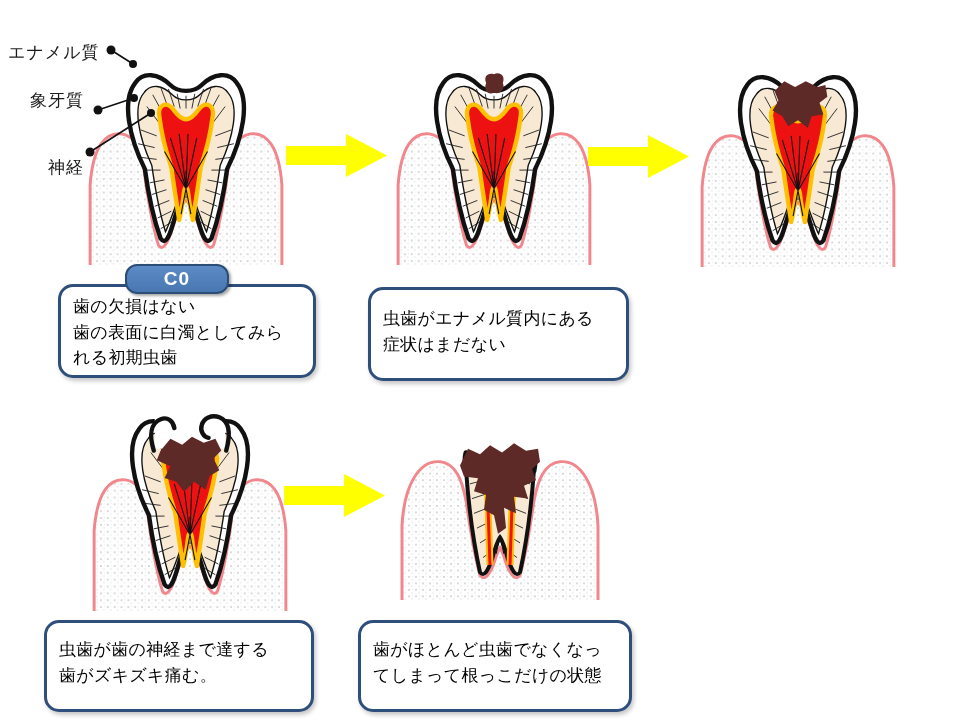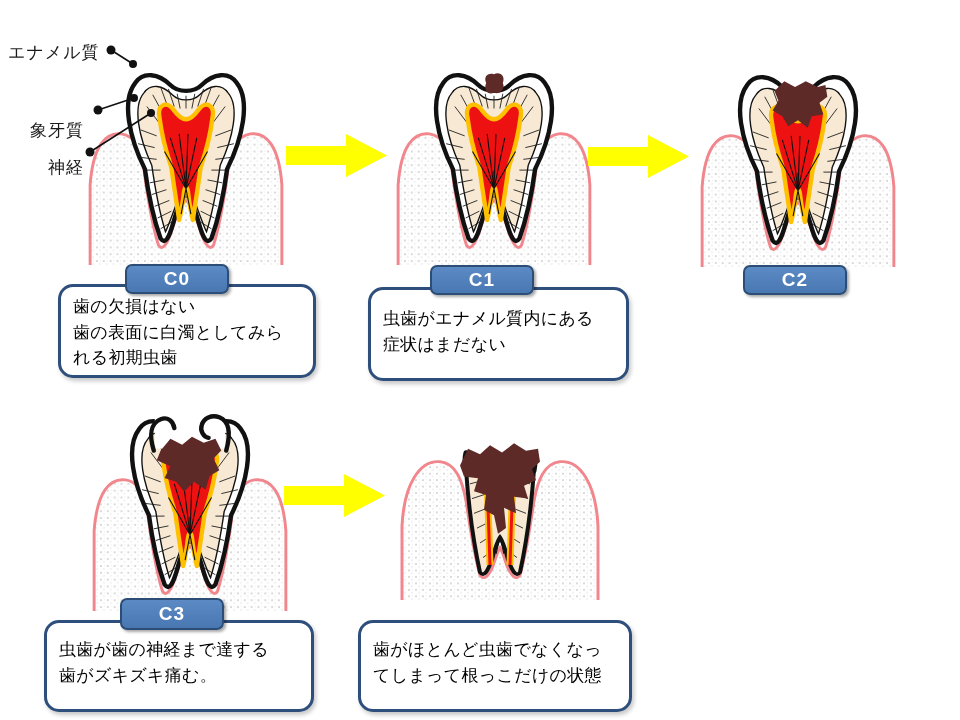--- a/index.html
+++ b/index.html
@@ -75,7 +75,7 @@
   </svg>
 
   <span class="anat-label" style="left:8px;top:41px">エナメル質</span>
-  <span class="anat-label" style="left:30px;top:119px">象牙質</span>
+  <span class="anat-label" style="left:30px;top:89px">象牙質</span>
   <span class="anat-label" style="left:48px;top:156px">神経</span>
   <svg class="connector" width="200" height="140" viewBox="0 0 200 140">
     <path d="M111,20 133,34 M98,80 134,68 M90,122 151,83" stroke="#111" stroke-width="1.6" fill="none"></path>

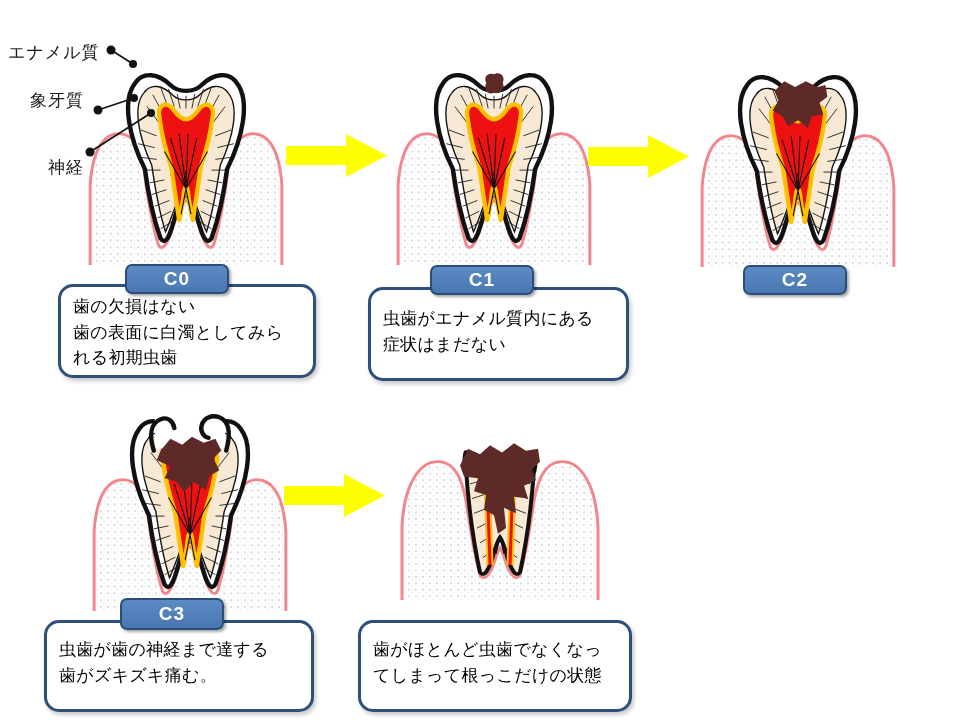--- a/index.html
+++ b/index.html
@@ -8,7 +8,7 @@
   .tooth{position:absolute;}
   .arrow{position:absolute;}
   .anat-label{position:absolute;font-size:17px;color:#1a1a1a;letter-spacing:1px;white-space:nowrap;}
-  .tab{position:absolute;width:100px;height:26px;border:2px solid #2c4d75;border-radius:7px;
+  .tab{position:absolute;width:100px;height:26px;border:2px solid #2c4d75;border-radius:12px;
        background:linear-gradient(#5b8ac4,#4877b1);color:#ffffff;font-weight:bold;font-size:19px;
        text-align:center;line-height:26px;letter-spacing:1px;z-index:3;
        box-shadow:2px 2px 3px rgba(0,0,0,0.35);}

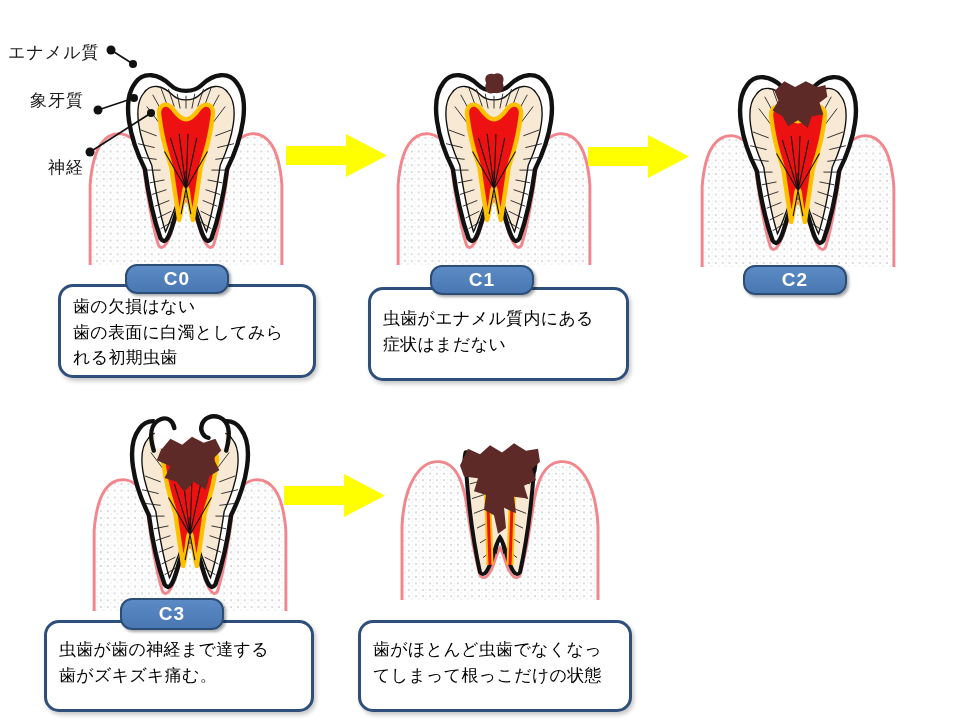--- a/index.html
+++ b/index.html
@@ -147,7 +147,6 @@
   </svg>
 
   <div class="tab" style="left:125px;top:264px">C0</div>
-  <div class="tab" style="left:430px;top:265px">C1</div>
   <div class="tab" style="left:743px;top:265px">C2</div>
   <div class="tab" style="left:120px;top:598px;height:28px;line-height:28px">C3</div>
 

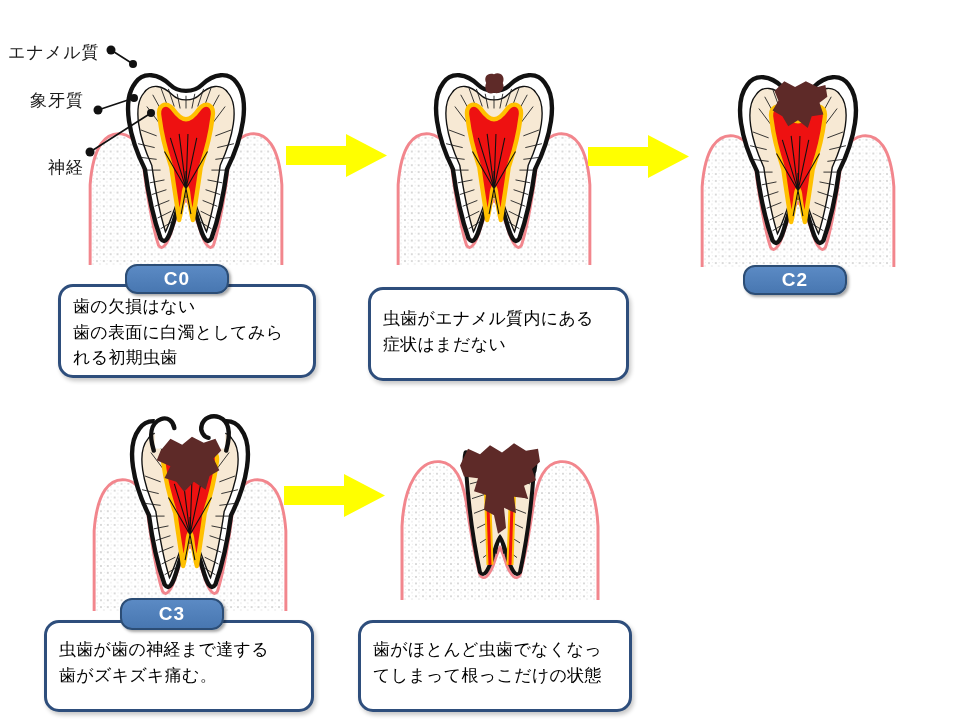--- a/index.html
+++ b/index.html
@@ -147,7 +147,6 @@
   </svg>
 
   <div class="tab" style="left:125px;top:264px">C0</div>
-  <div class="tab" style="left:743px;top:265px">C2</div>
   <div class="tab" style="left:120px;top:598px;height:28px;line-height:28px">C3</div>
 
   <div class="descbox" style="left:58px;top:284px;width:252px;height:88px">

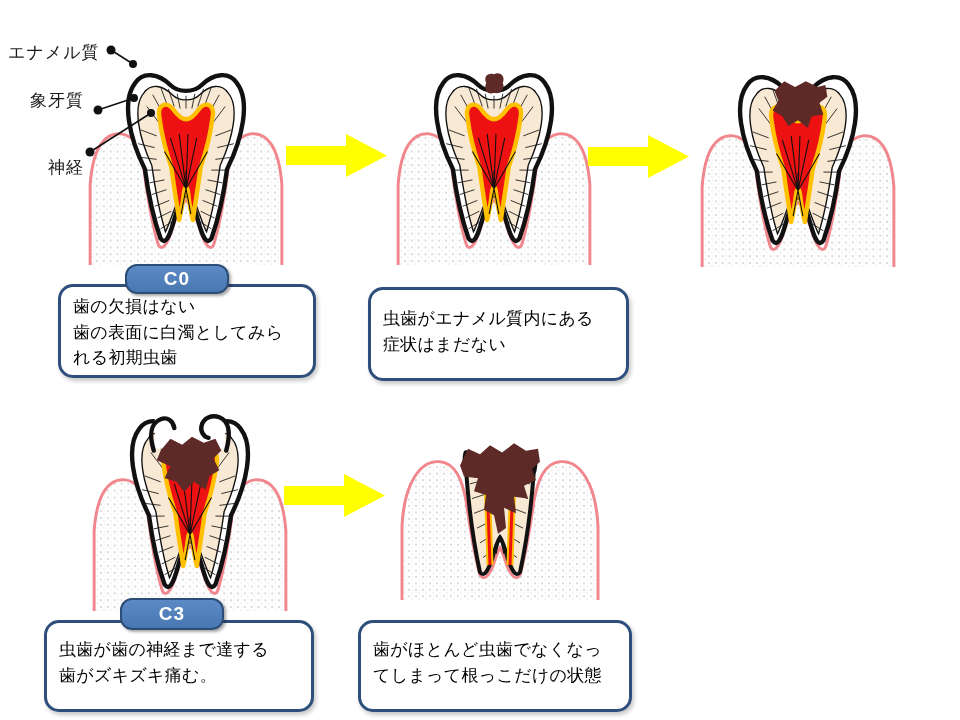--- a/index.html
+++ b/index.html
@@ -147,7 +147,6 @@
   </svg>
 
   <div class="tab" style="left:125px;top:264px">C0</div>
-  <div class="tab" style="left:120px;top:598px;height:28px;line-height:28px">C3</div>
 
   <div class="descbox" style="left:58px;top:284px;width:252px;height:88px">
     <span class="txt">歯の欠損はない

